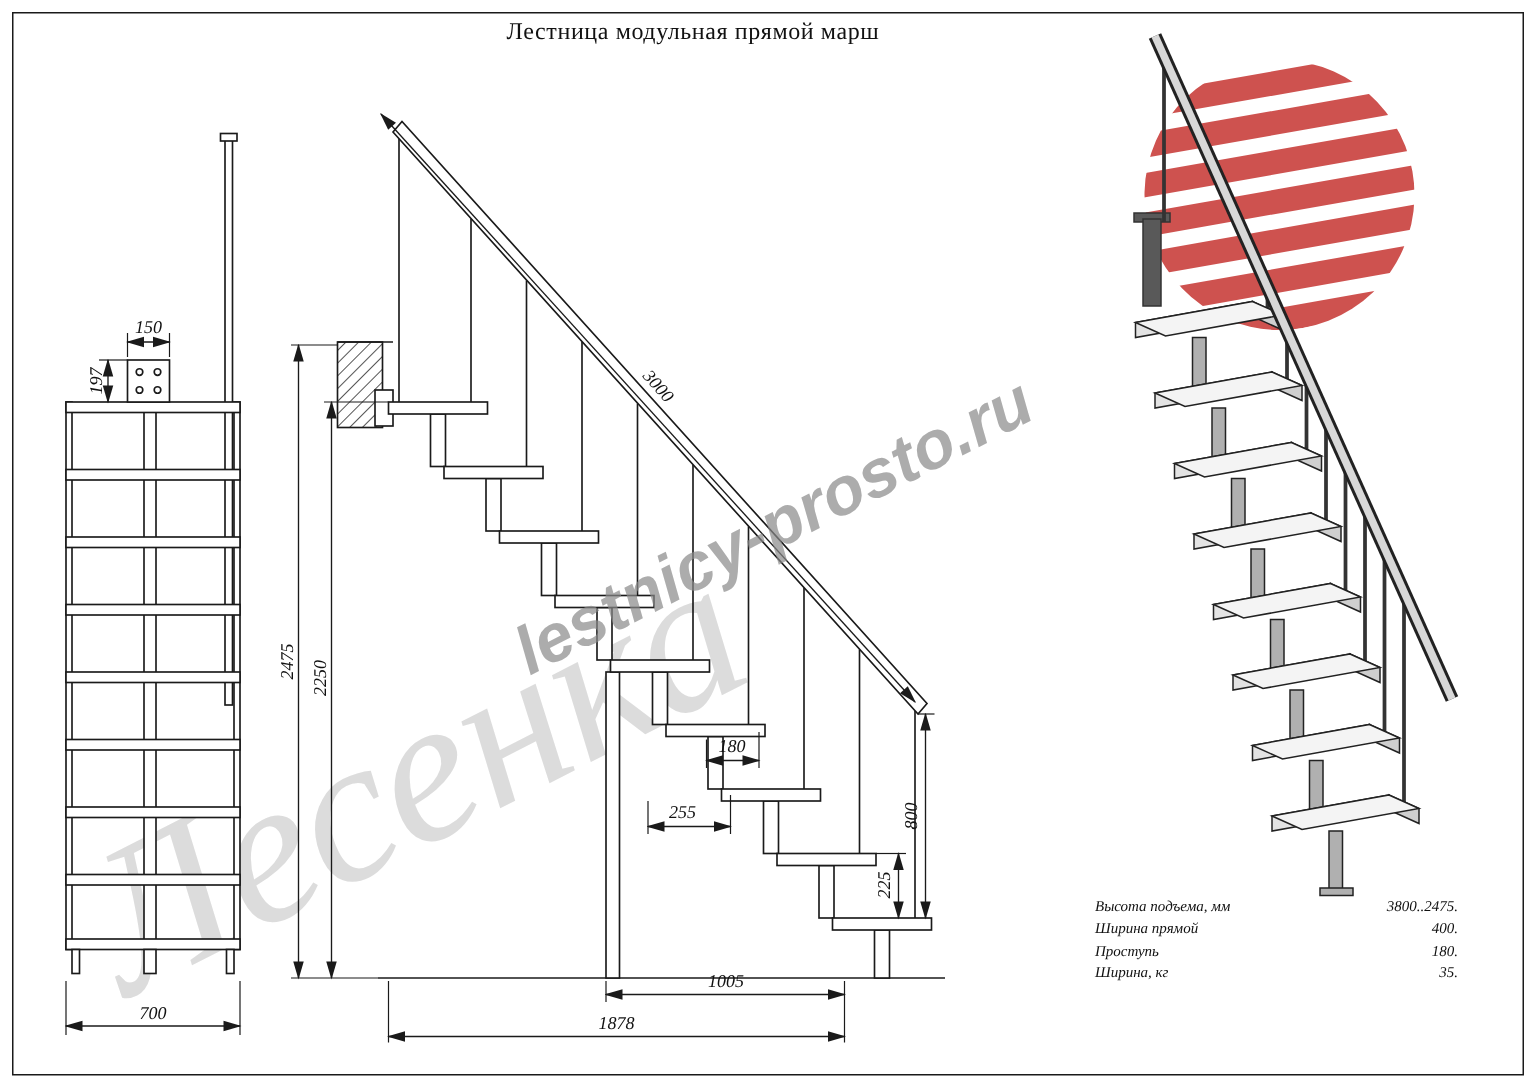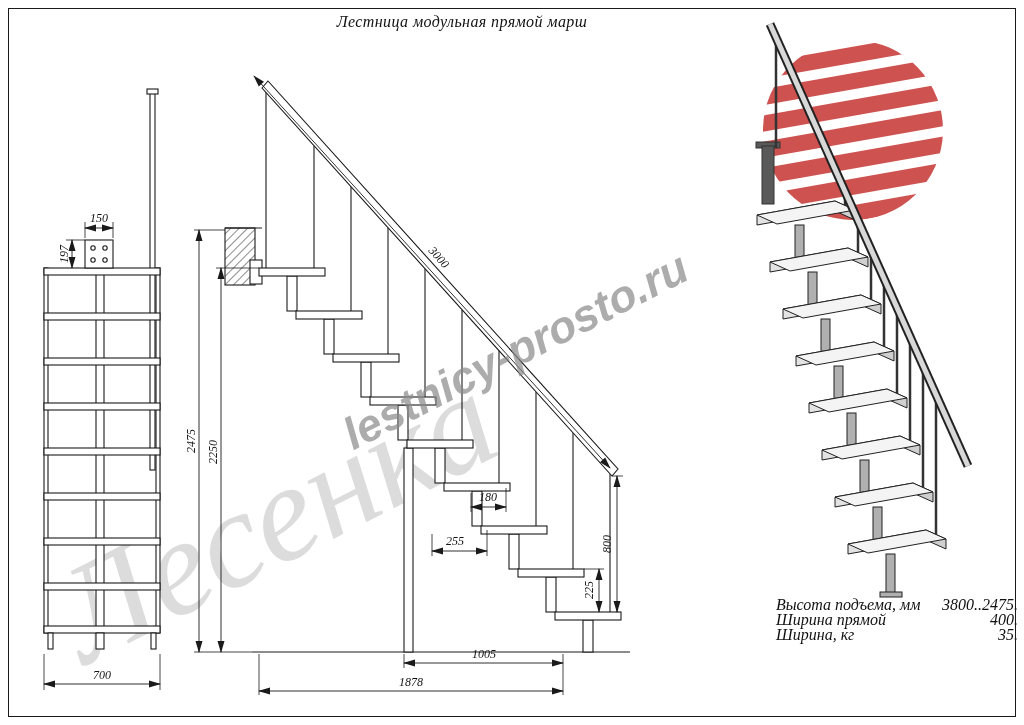--- a/index.html
+++ b/index.html
@@ -7,7 +7,7 @@
     font-family:"Liberation Serif",serif;}
   .frame{position:absolute;left:8px;top:8px;right:8px;bottom:8px;border:1.3px solid #1a1a1a;
     z-index:5;pointer-events:none}
-  .title{position:absolute;top:13px;left:252px;width:420px;text-align:center;font-style:italic;
+  .title{position:absolute;top:13px;left:252px;width:420px;text-align:center;
     font-size:16px;letter-spacing:.4px;color:#111;z-index:4;white-space:nowrap}
   .wm-brand{position:absolute;left:-15px;top:448px;width:580px;text-align:center;font-style:italic;
     font-size:138px;line-height:1;color:#c7c7c7;opacity:.62;transform:rotate(-27deg);z-index:0;

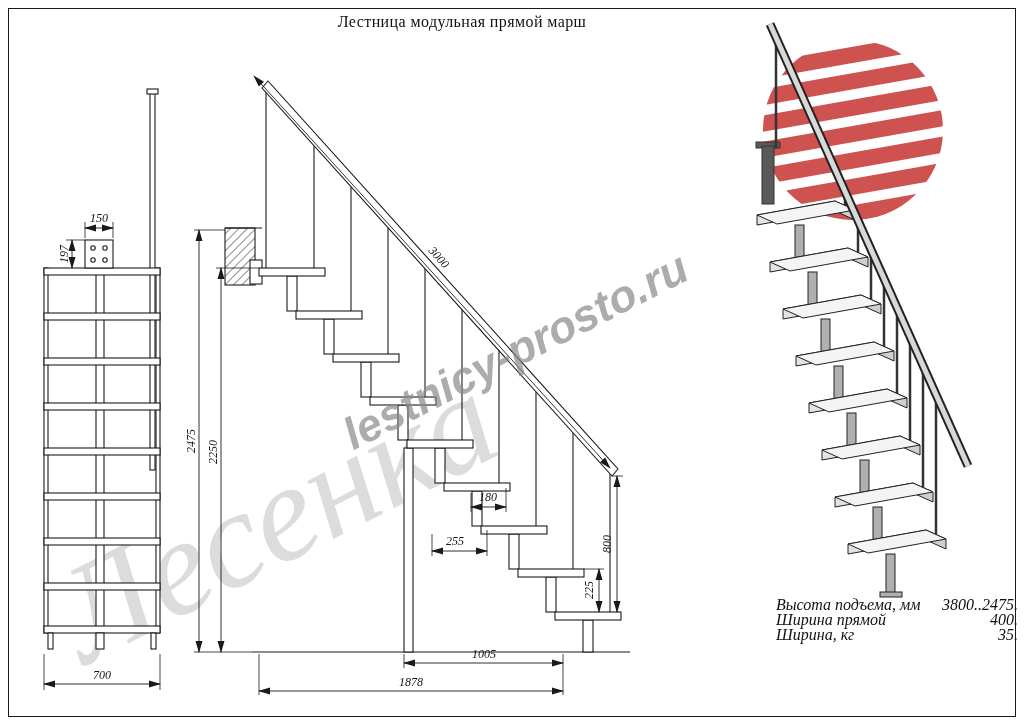--- a/index.html
+++ b/index.html
@@ -16,8 +16,8 @@
   .wm-site{position:absolute;left:288px;top:328px;width:455px;text-align:center;font-weight:bold;
     font-style:italic;font-size:45px;line-height:1;color:#8a8a8a;opacity:.7;transform:rotate(-27deg);
     z-index:2;white-space:nowrap;pointer-events:none;font-family:"Liberation Sans",sans-serif}
-  .spec{position:absolute;left:776px;top:598px;width:242px;z-index:2;font-style:italic;
-    font-size:16px;color:#111}
+  .spec{position:absolute;left:730px;top:598px;width:242px;z-index:2;font-style:italic;
+    font-size:10px;color:#111}
   .spec .row{display:flex;justify-content:space-between;line-height:14.8px}
   svg text{font-family:"Liberation Serif",serif;font-style:italic;font-size:12px;fill:#111}
   .ln{stroke:#1a1a1a;stroke-width:1.1;fill:none}

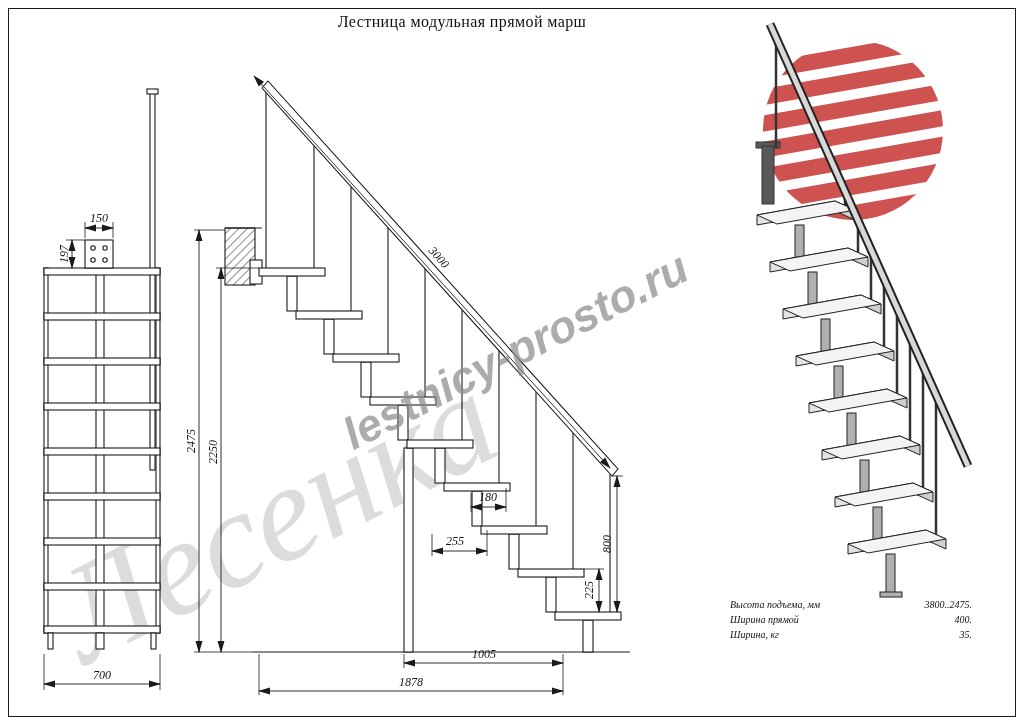--- a/index.html
+++ b/index.html
@@ -244,6 +244,10 @@
     <span>400.</span>
   </div>
   <div class="row">
+    <span>Проступь</span>
+    <span>180.</span>
+  </div>
+  <div class="row">
     <span>Ширина, кг</span>
     <span>35.</span>
   </div>

